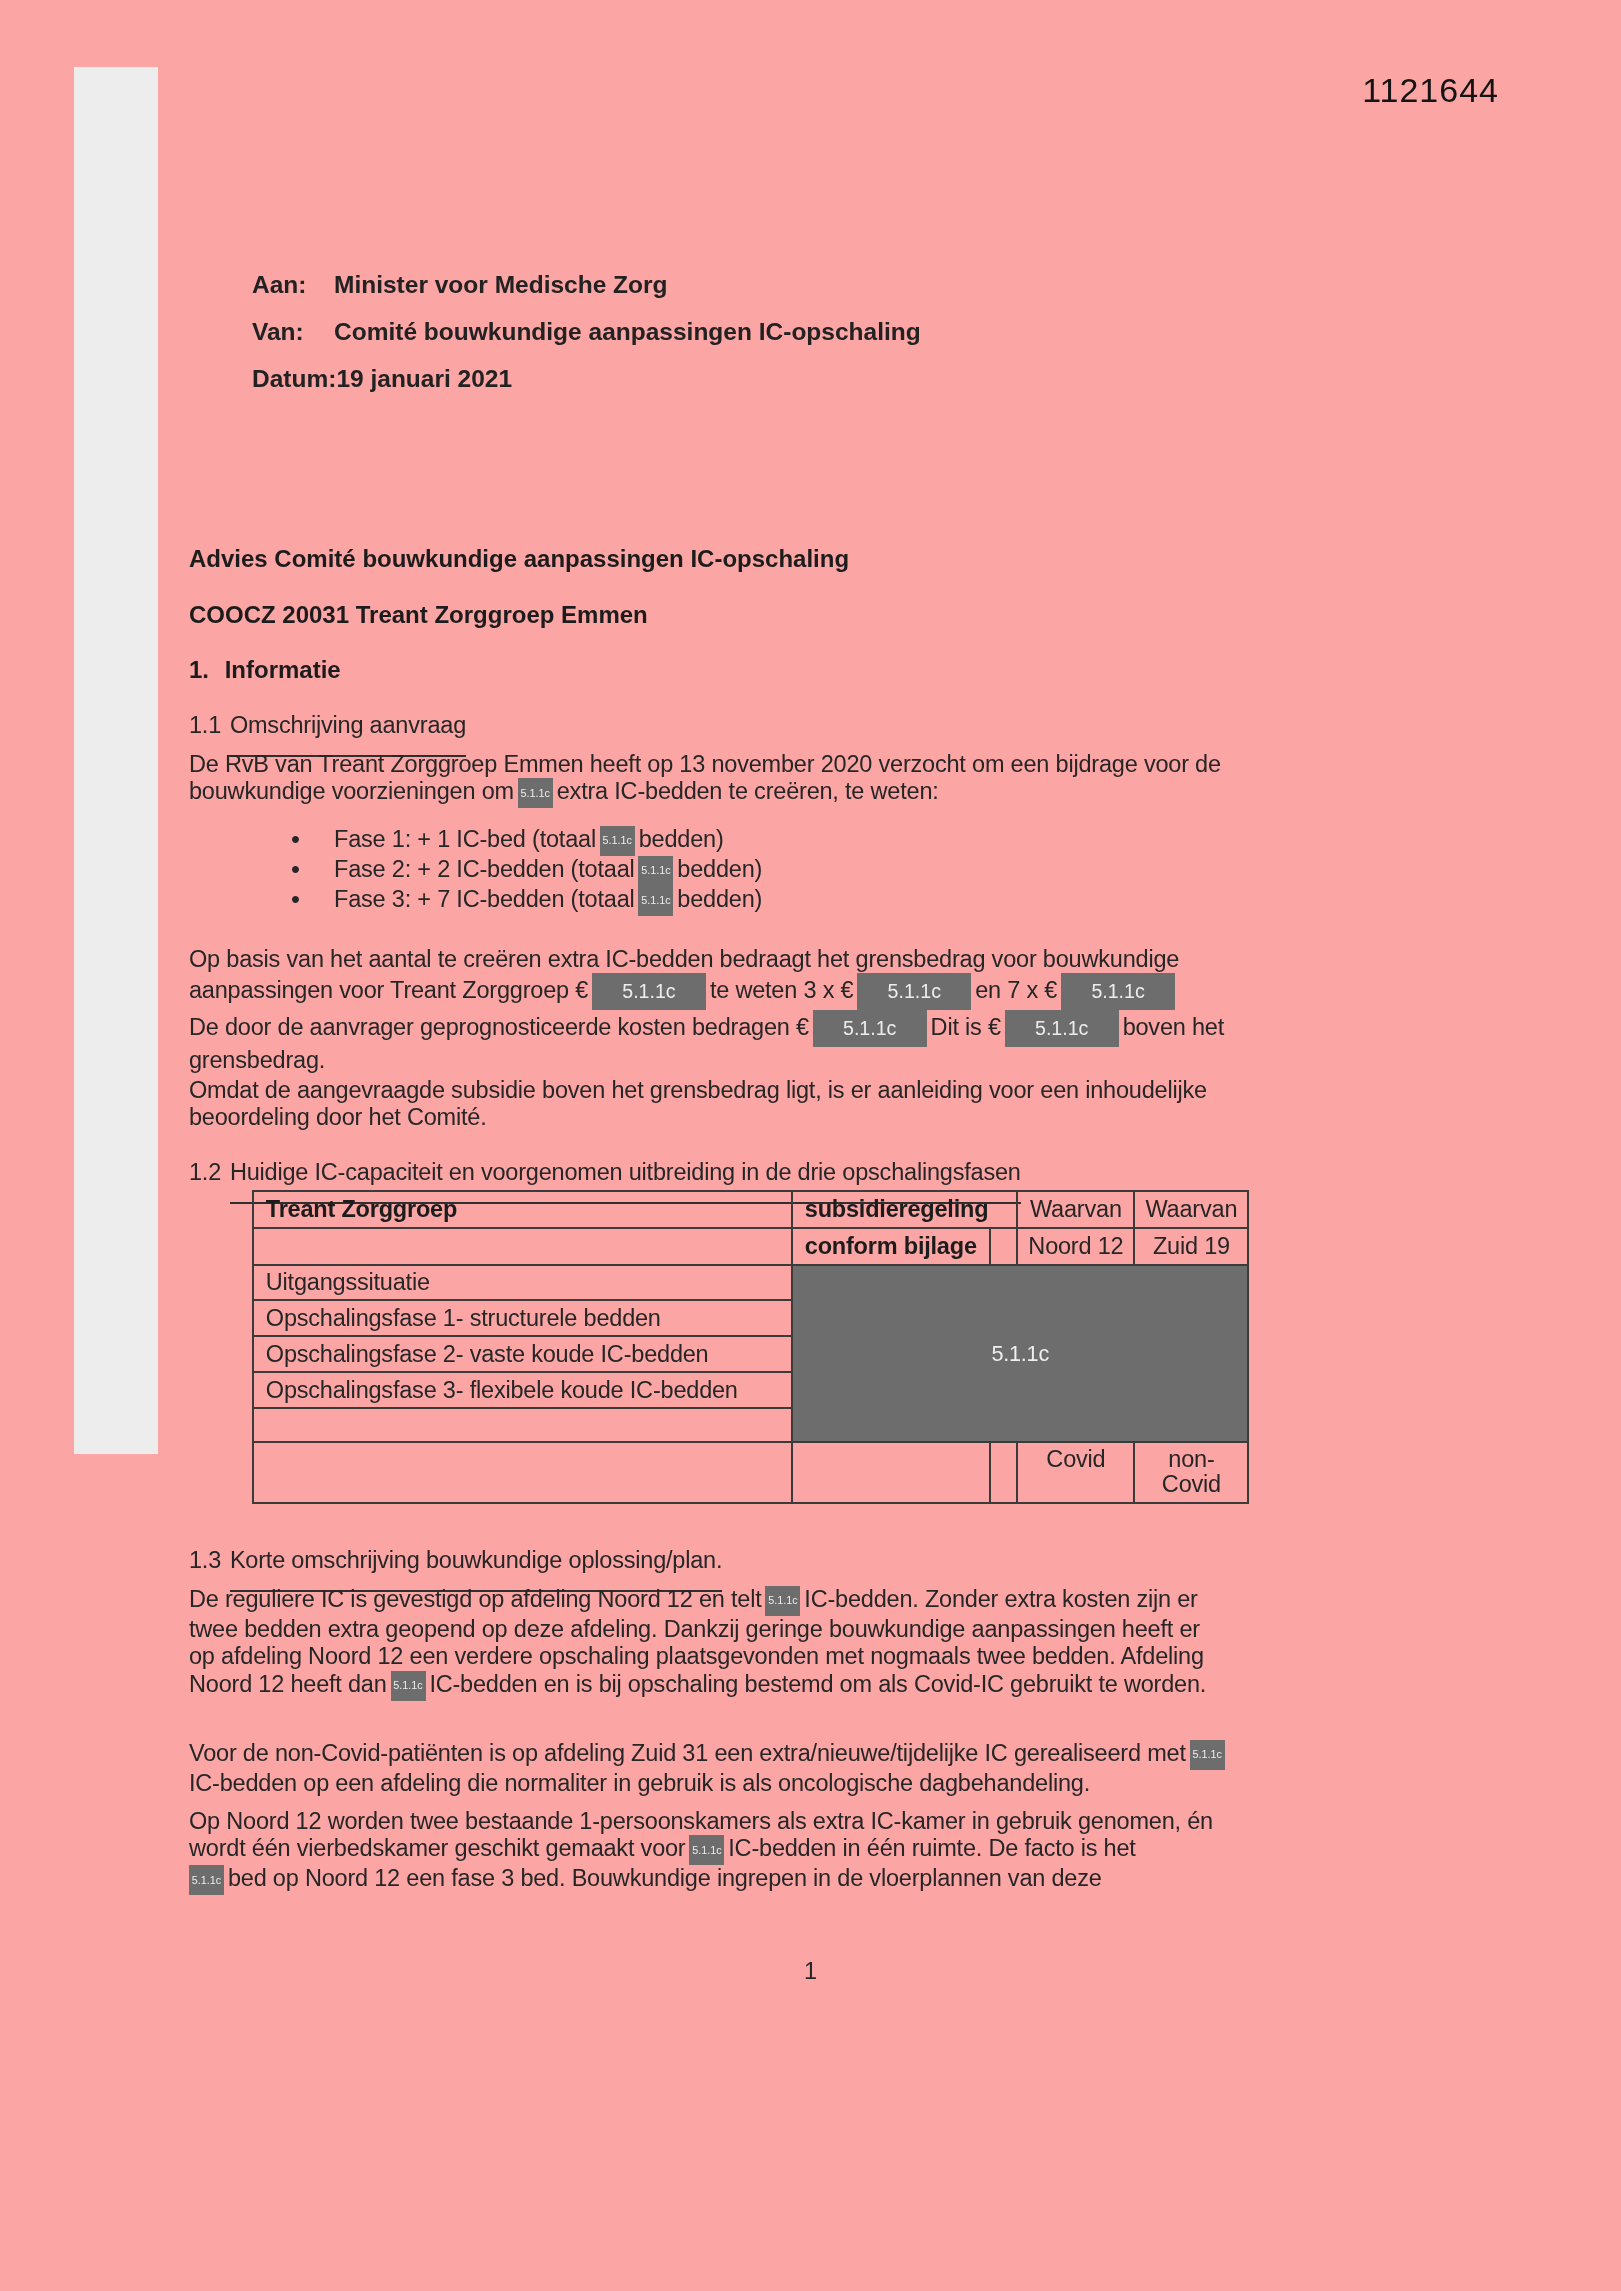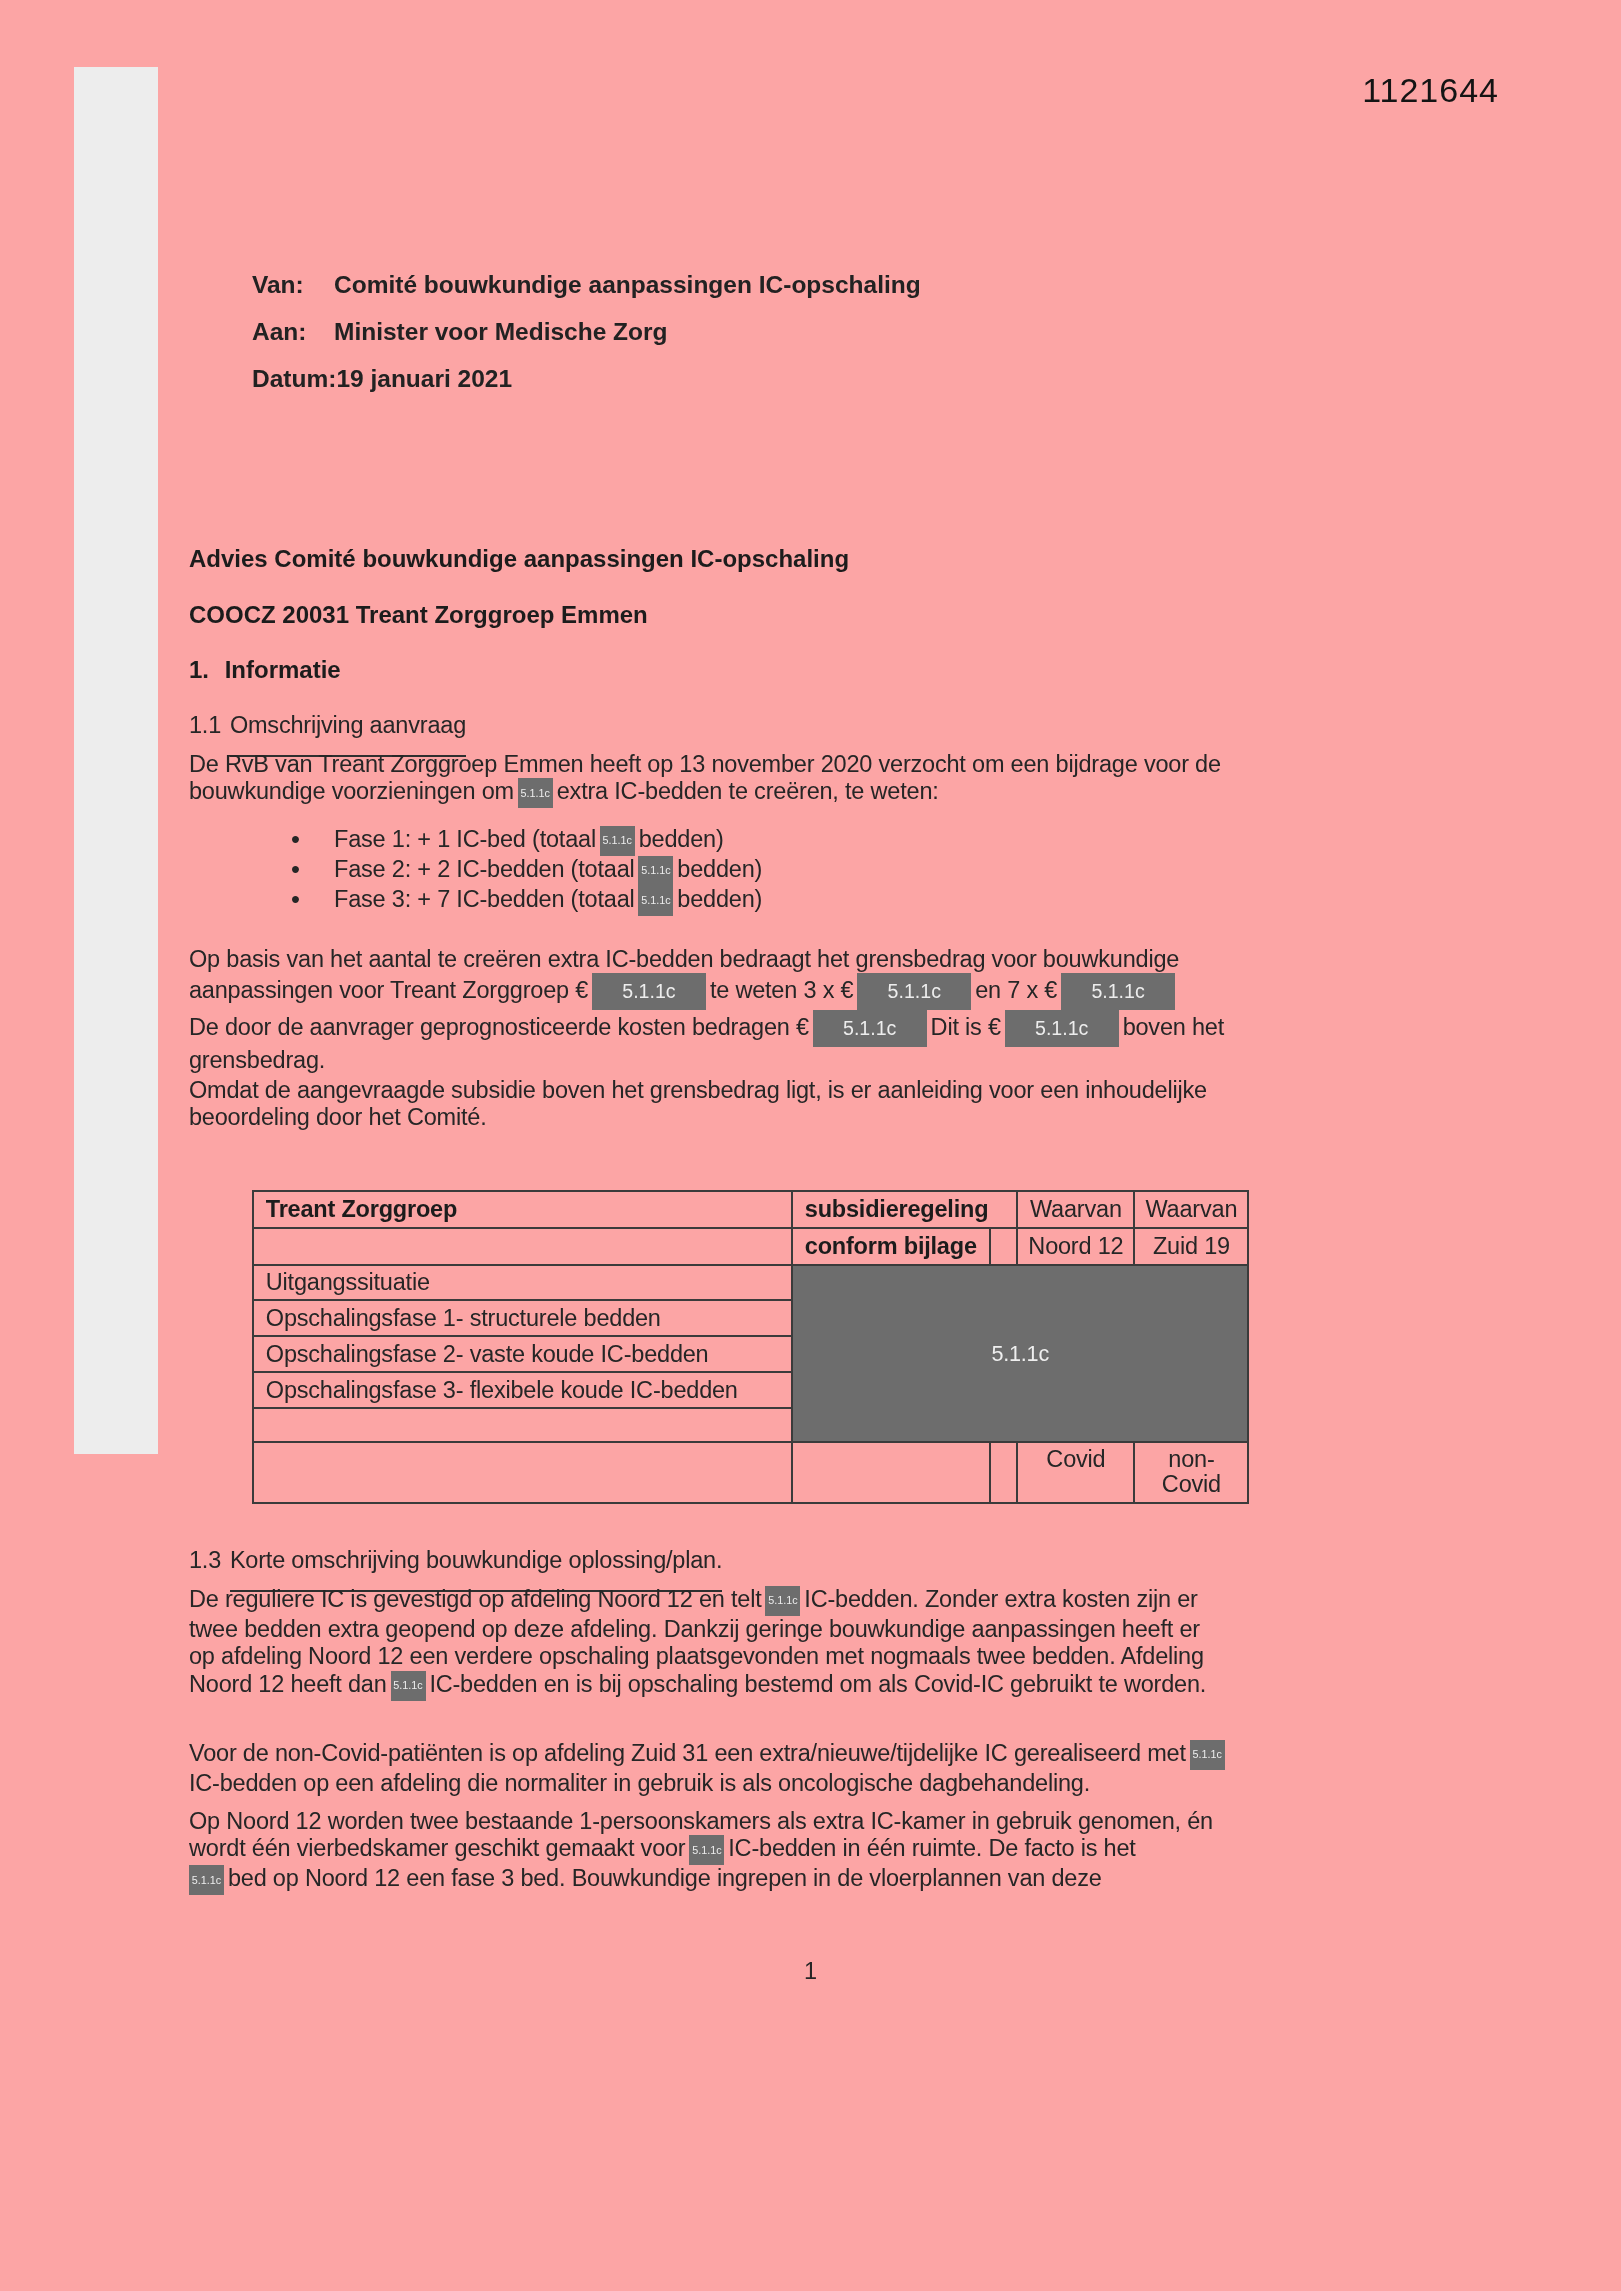--- a/index.html
+++ b/index.html
@@ -56,12 +56,12 @@
 
   <div class="memo">
     <div class="memo-row">
+      <span class="memo-label">Aan:</span>
+      <span class="memo-value">Minister voor Medische Zorg</span>
+    </div>
+    <div class="memo-row">
       <span class="memo-label">Van:</span>
       <span class="memo-value">Comité bouwkundige aanpassingen IC-opschaling</span>
-    </div>
-    <div class="memo-row">
-      <span class="memo-label">Aan:</span>
-      <span class="memo-value">Minister voor Medische Zorg</span>
     </div>
     <div class="memo-row">
       <span class="memo-label">Datum:</span>

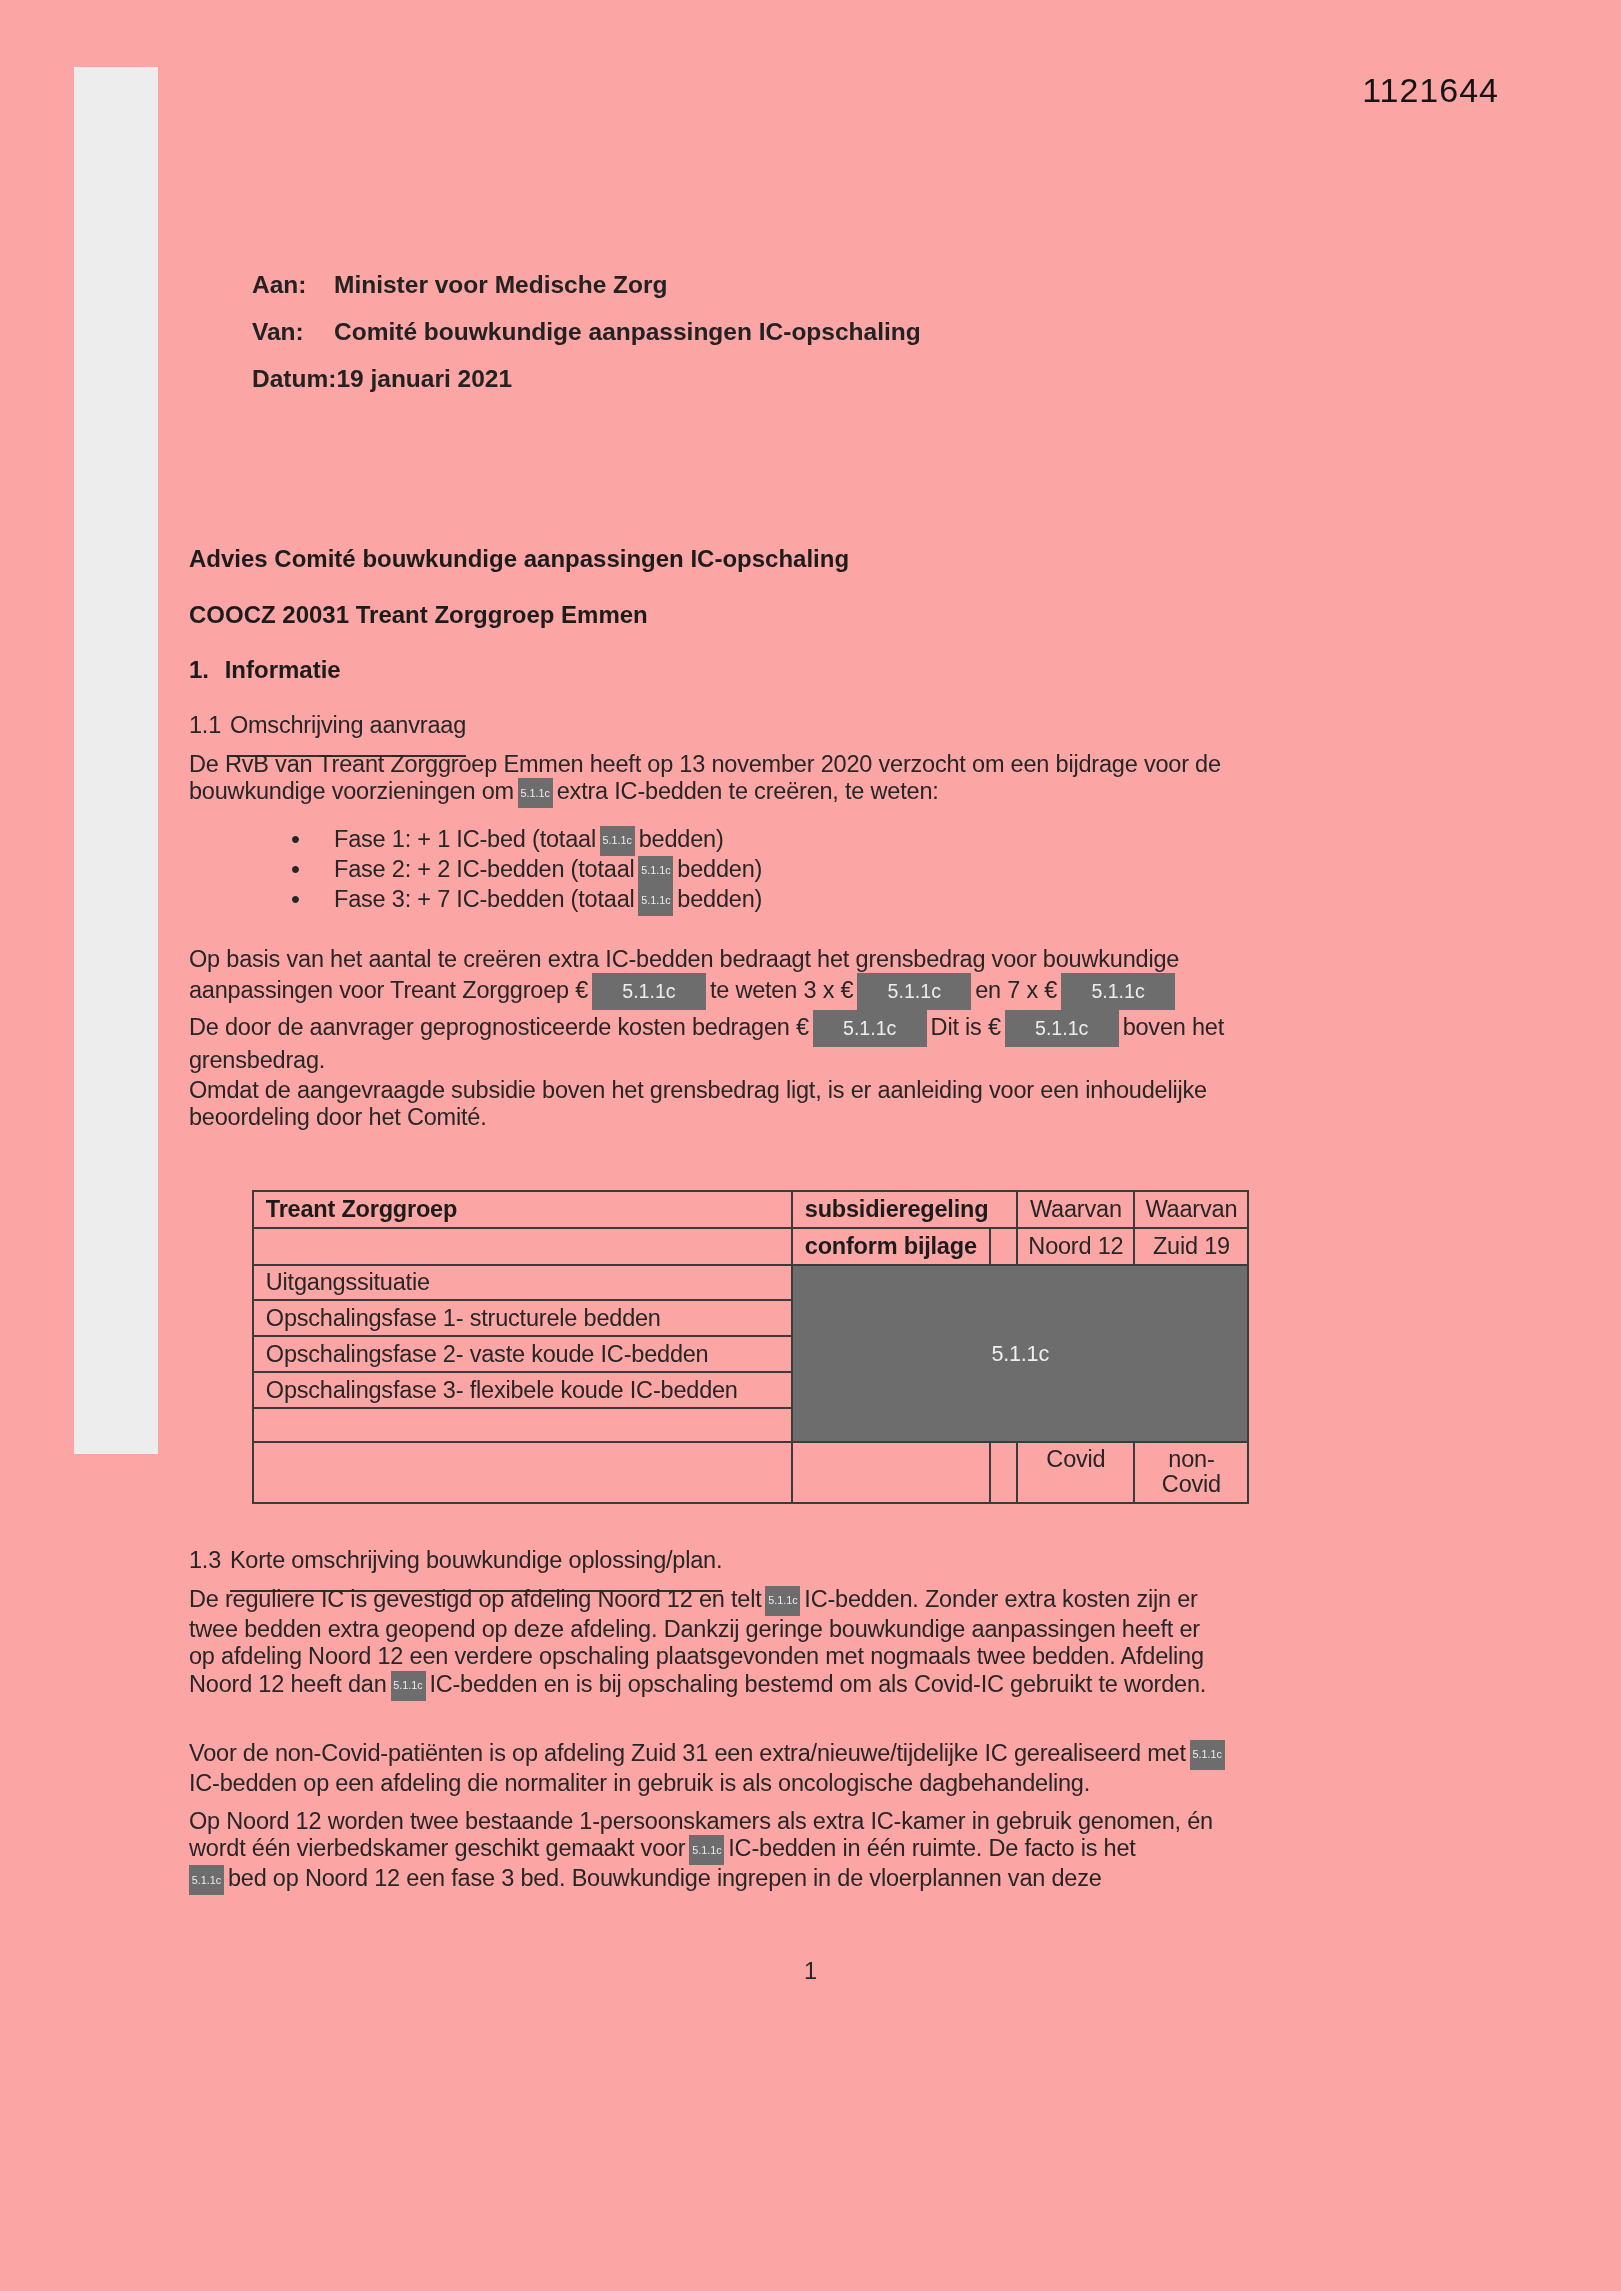--- a/index.html
+++ b/index.html
@@ -92,6 +92,9 @@
 
   <p class="abs txt para" style="top:1077px; margin:0;">Omdat de aangevraagde subsidie boven het grensbedrag ligt, is er aanleiding voor een inhoudelijke beoordeling door het Comité.</p>
 
+  <div class="abs txt" style="top:1159px;">
+    <span class="hnum">1.2</span><span class="u">Huidige IC-capaciteit en voorgenomen uitbreiding in de drie opschalingsfasen</span>
+  </div>
 
   <table class="cap" style="position:absolute; left:252px; top:1190px;">
     <colgroup>

